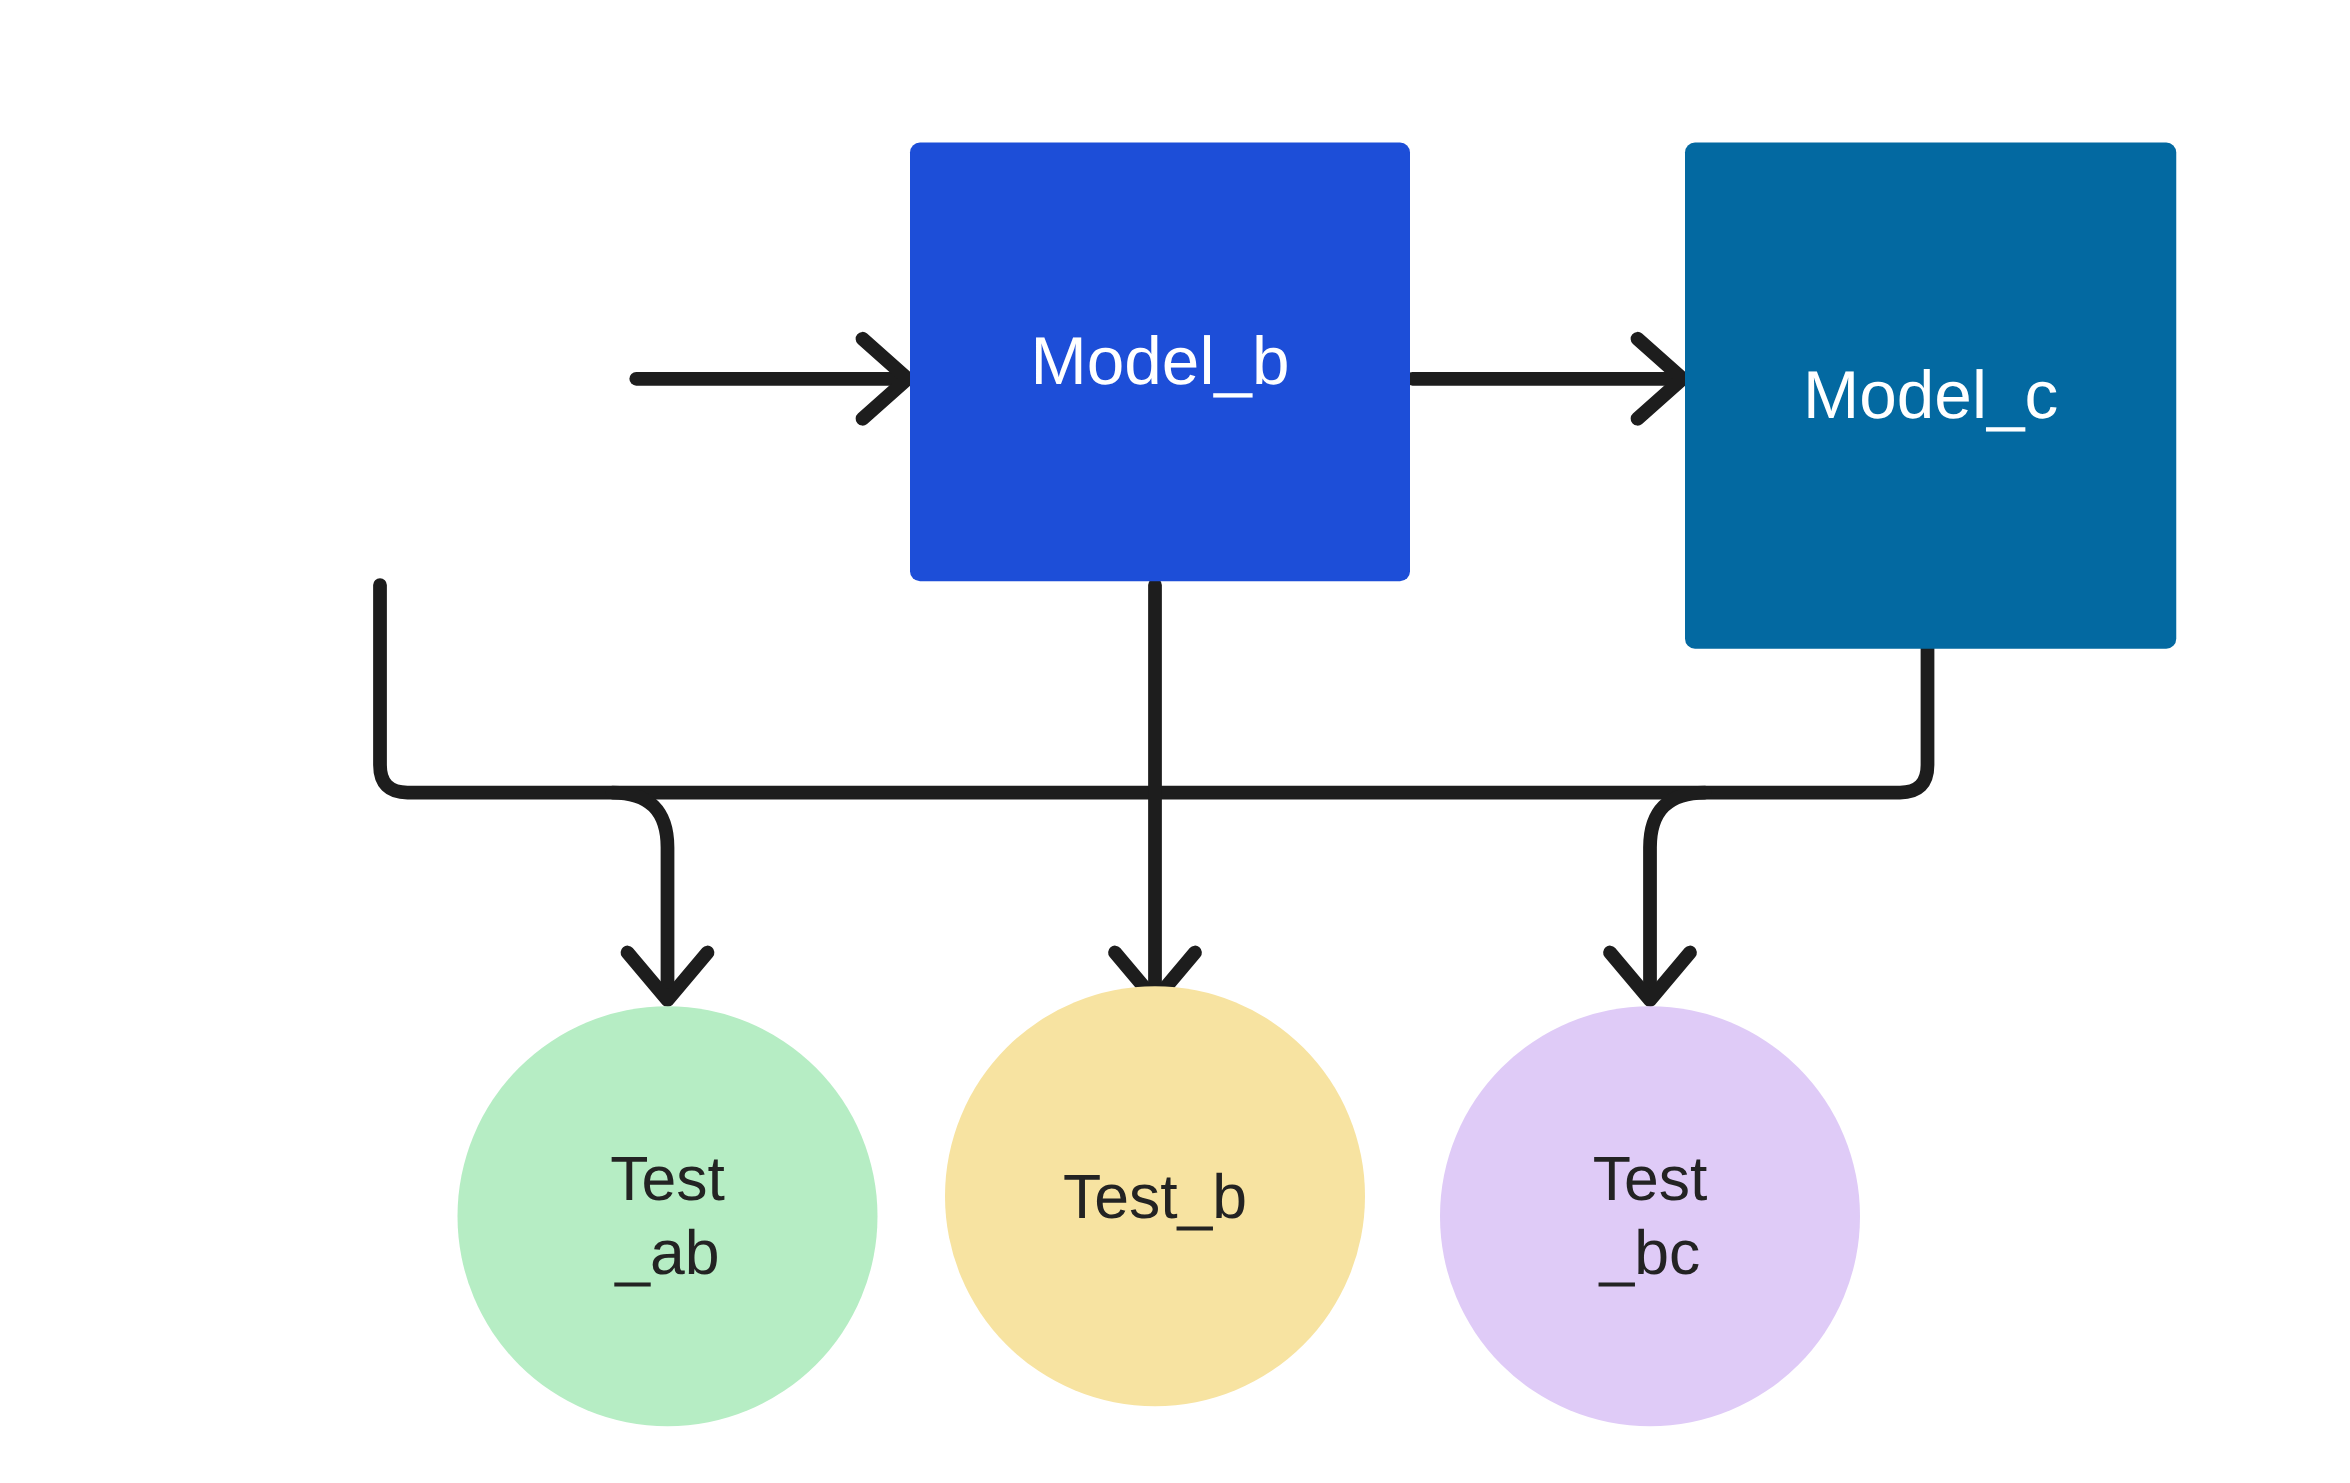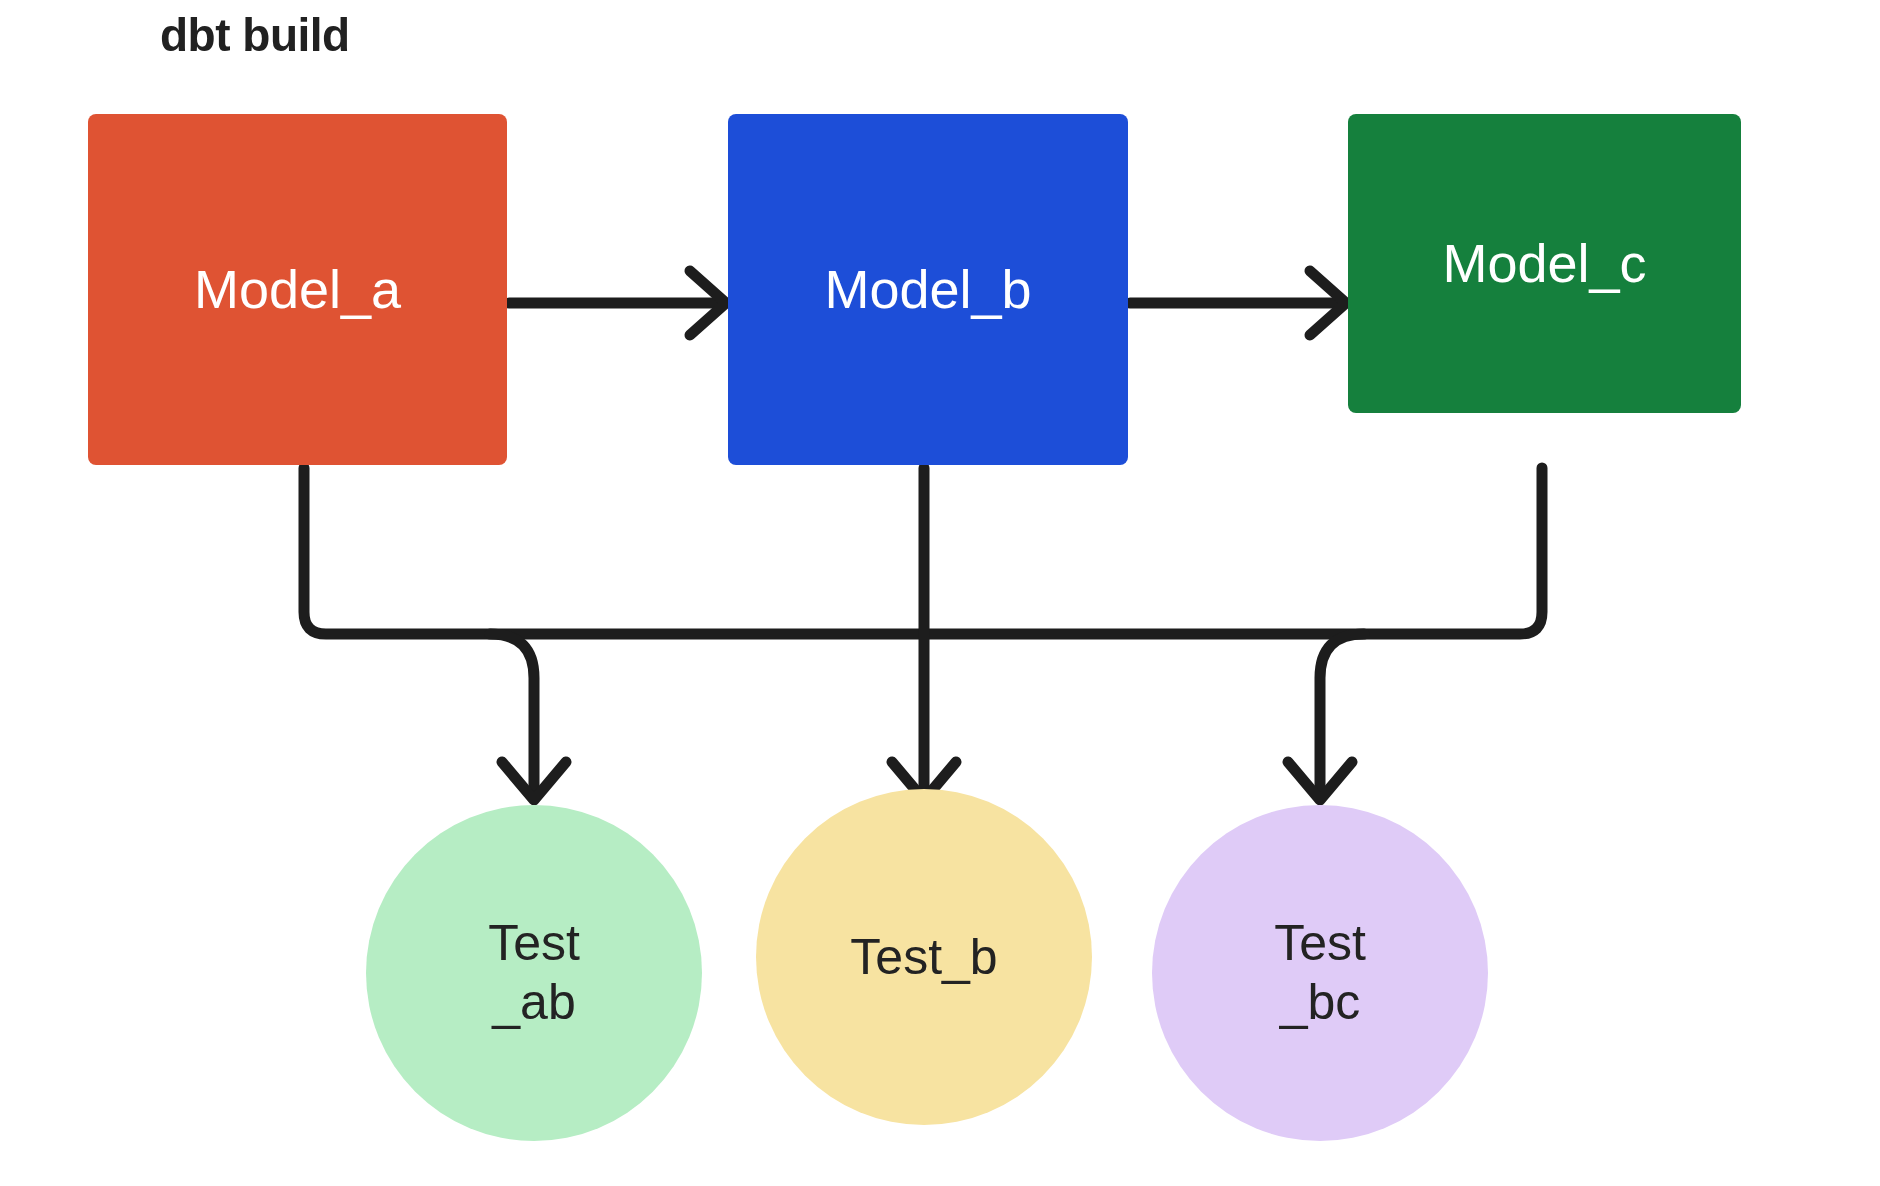--- a/index.html
+++ b/index.html
@@ -72,7 +72,6 @@
 
 <div id="canvas">
 
-  <div class="diagram-title">dbt build</div>
 
   <svg id="diagram-svg" viewBox="0 0 1880 1186">
     <g fill="none" stroke="#1d1d1d" stroke-width="11" stroke-linecap="round" stroke-linejoin="round">

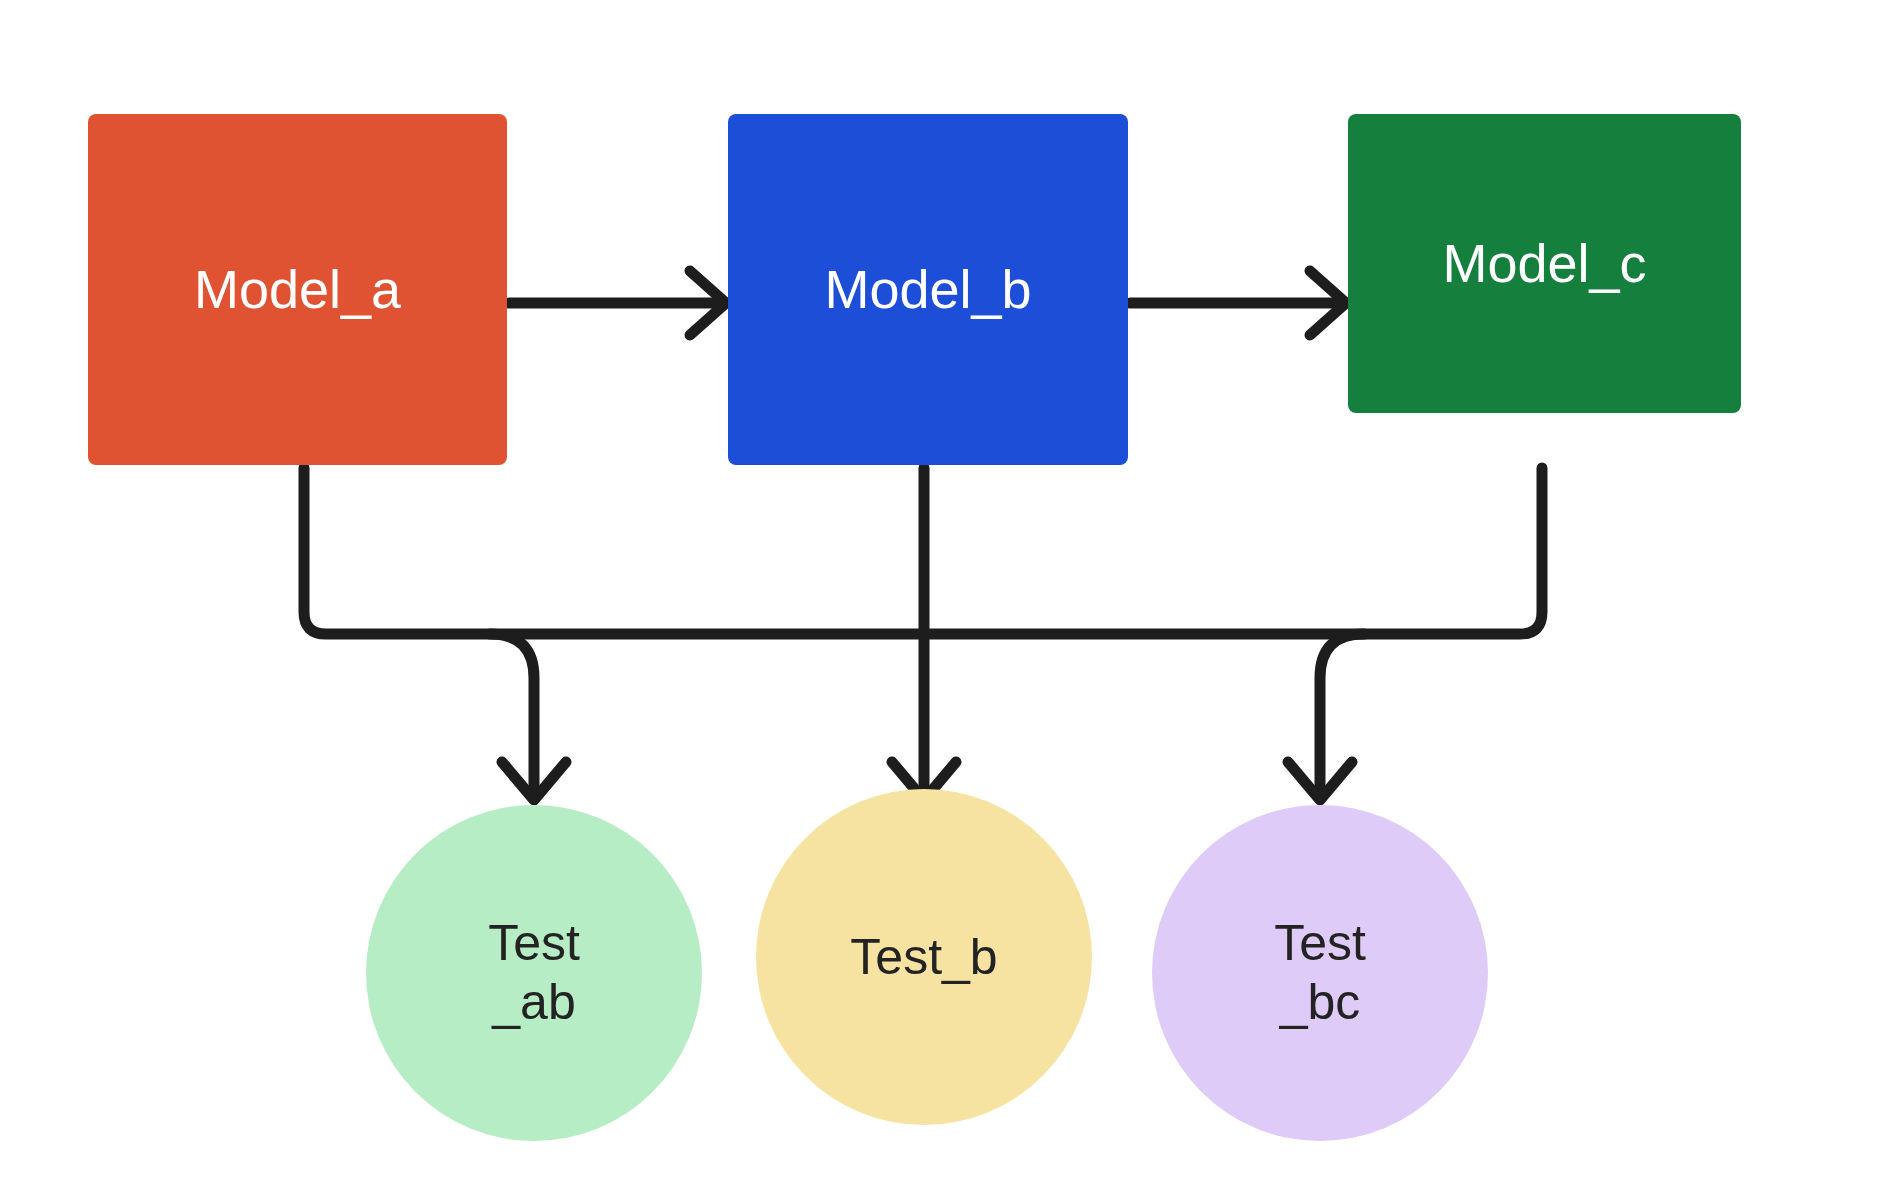--- a/index.html
+++ b/index.html
@@ -112,9 +112,6 @@
     </g>
   </svg>
 
-  <div class="model-node" style="left:88px; top:114px; width:419px; height:351px; background:#df5333;">
-    <span class="model-label">Model_a</span>
-  </div>
 
   <div class="model-node" style="left:728px; top:114px; width:400px; height:351px; background:#1d4ed8;">
     <span class="model-label">Model_b</span>

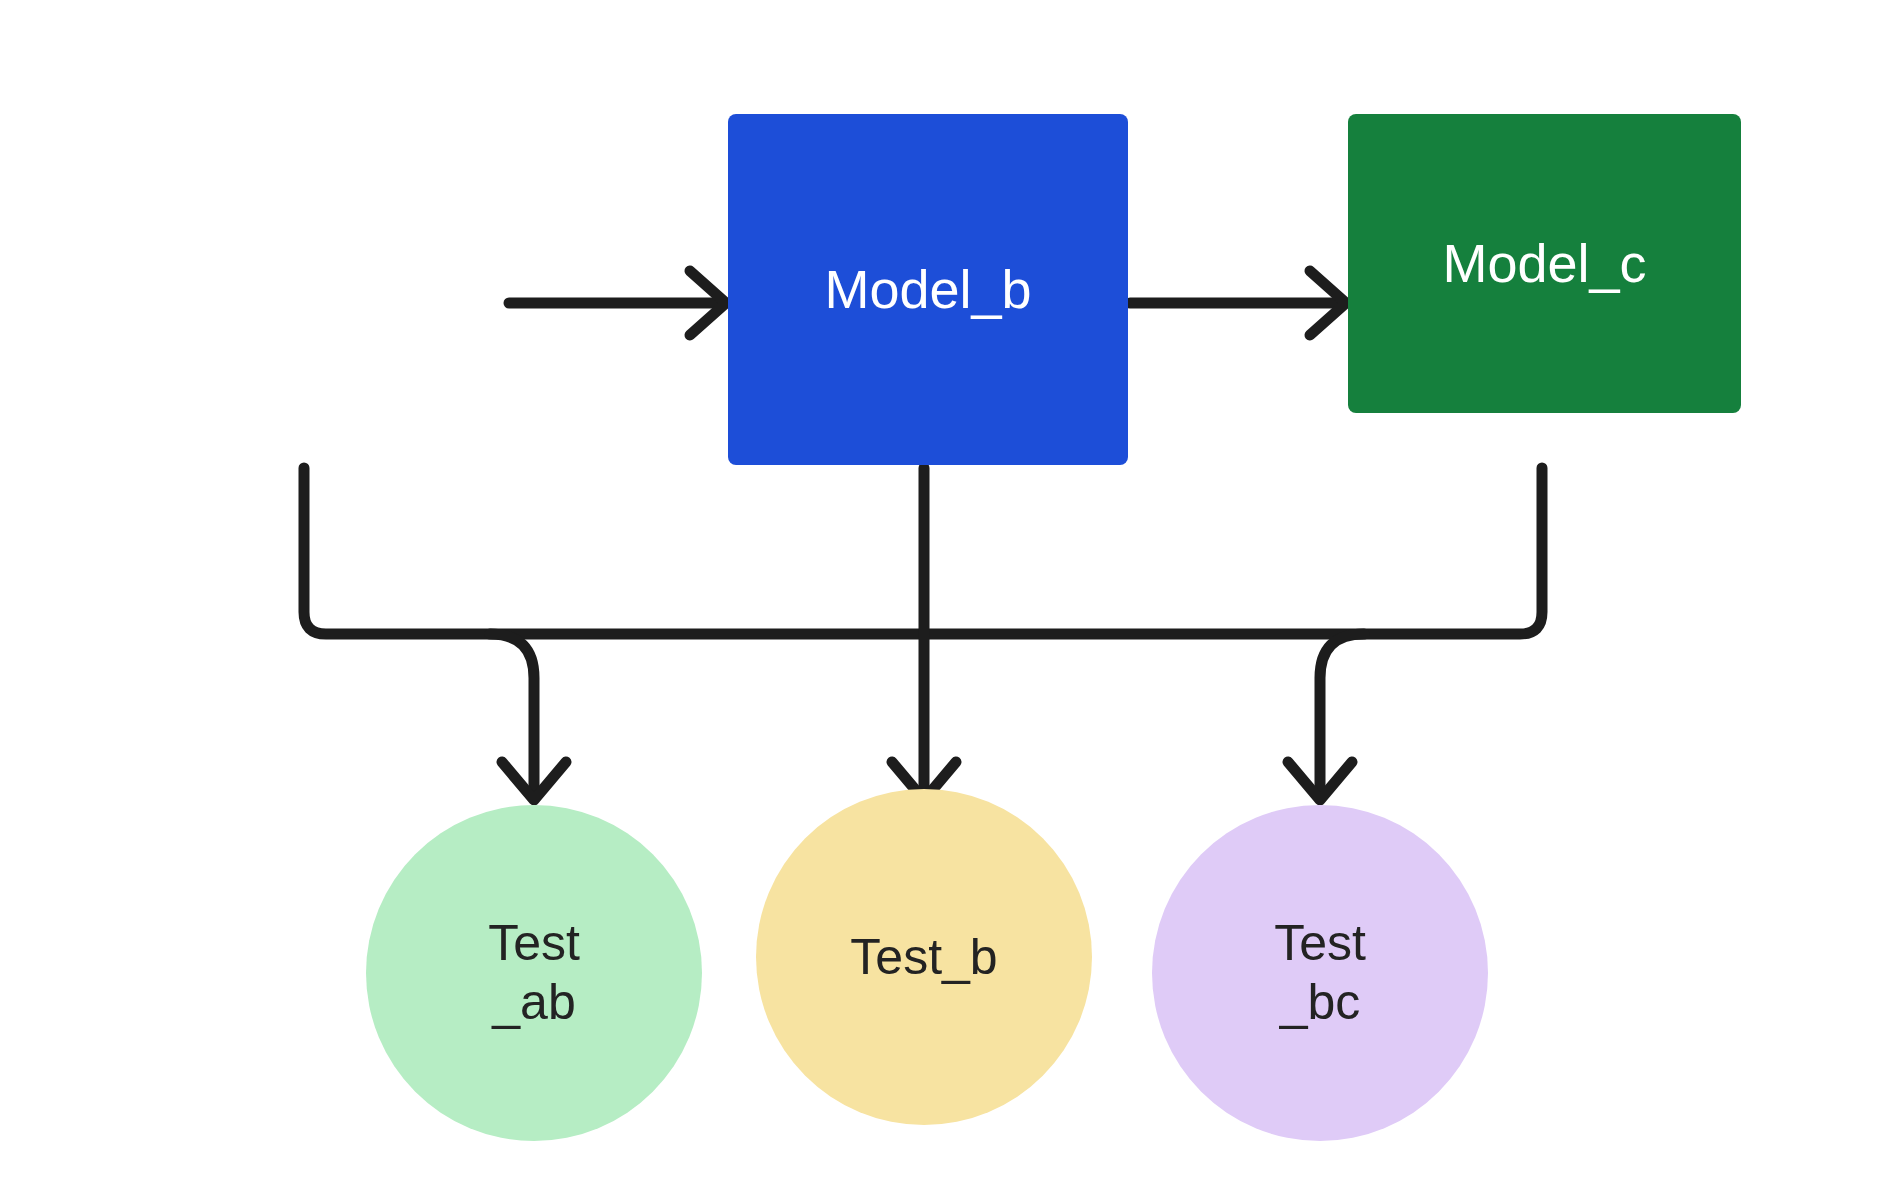--- a/index.html
+++ b/index.html
@@ -117,7 +117,7 @@
     <span class="model-label">Model_b</span>
   </div>
 
-  <div class="model-node" style="left:1348px; top:114px; width:393px; height:299px; background:#15803d;">
+  <div class="model-node" style="left:1348px; top:114px; width:393px; height:405px; background:#0369a1;">
     <span class="model-label">Model_c</span>
   </div>
 

